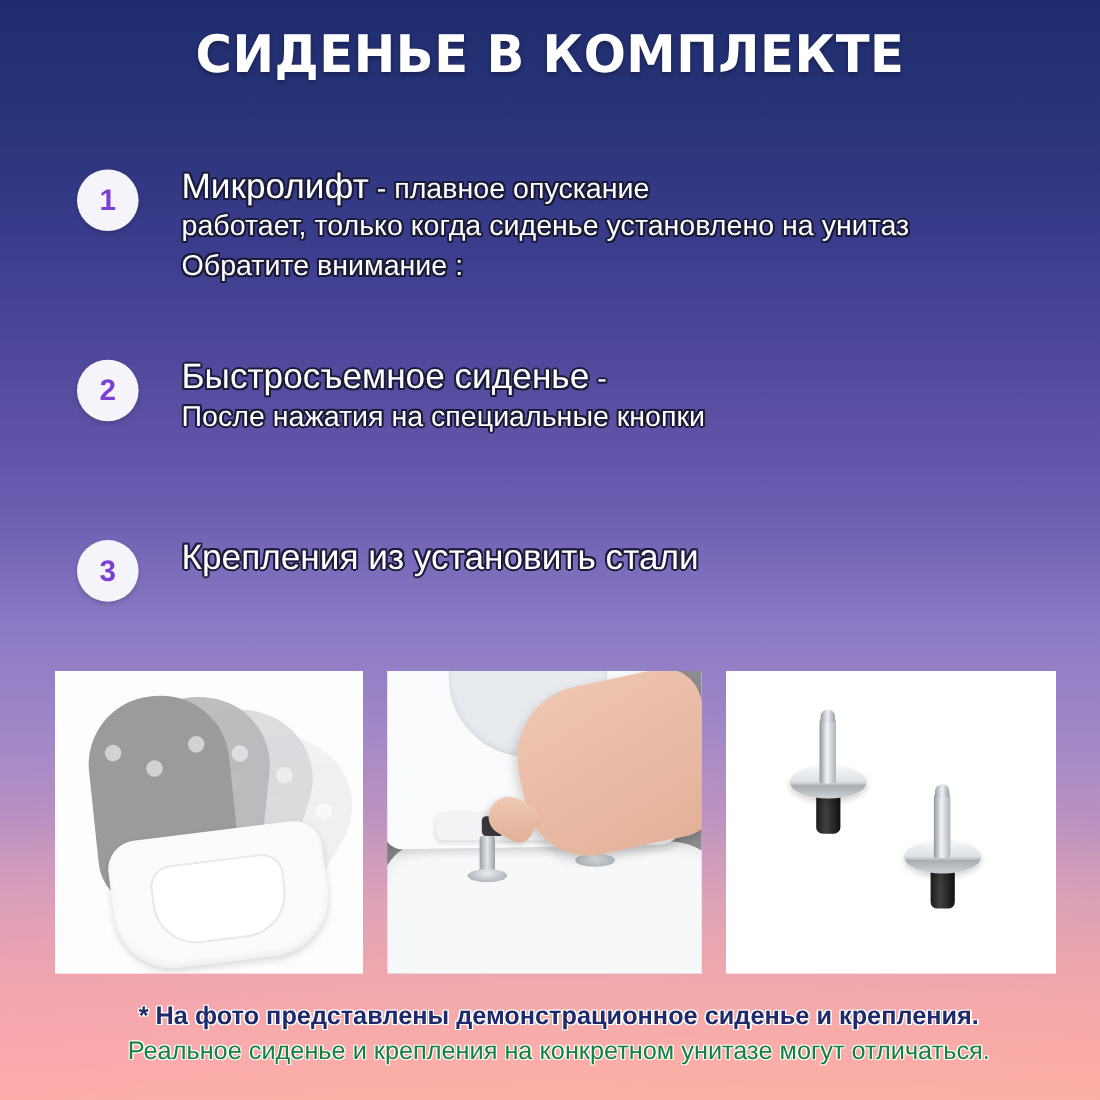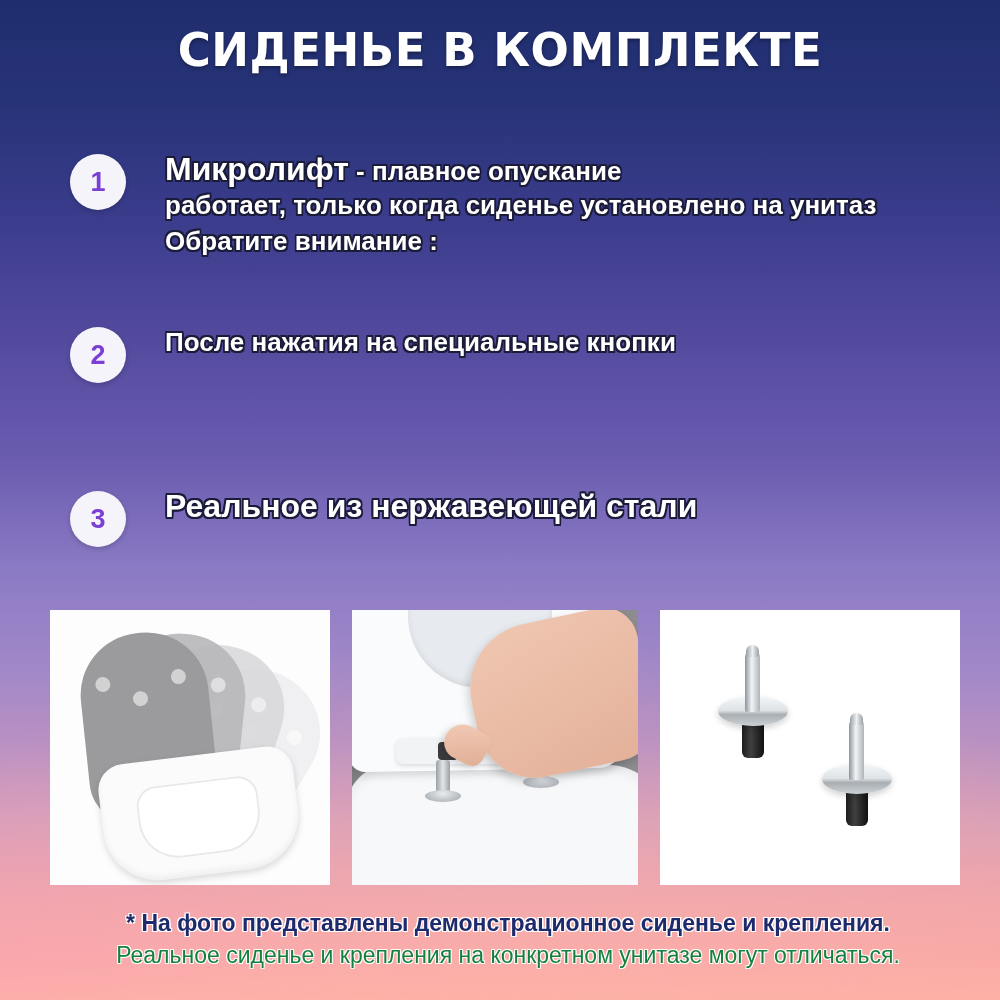--- a/index.html
+++ b/index.html
@@ -75,7 +75,7 @@
 
   .outlined {
     color:#ffffff;
-    font-weight:bold;
+    font-weight:normal;
     text-shadow:
       -1.6px -1.6px 0 #1b1b3a,
        1.6px -1.6px 0 #1b1b3a,

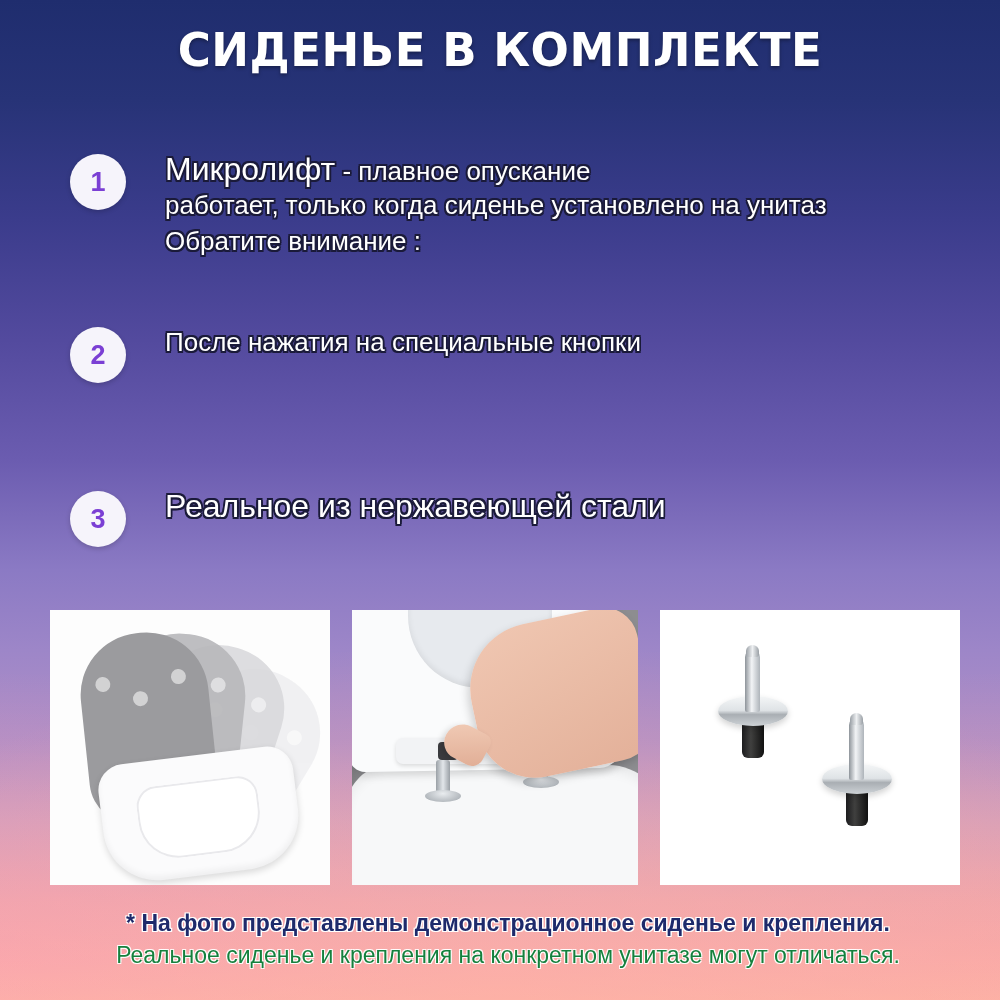--- a/index.html
+++ b/index.html
@@ -279,6 +279,7 @@
     <div class="feature f2">
       <div class="badge">2</div>
       <div class="ftext">
+        <div class="head-line"><span class="outlined head-main">Быстросъемное сиденье</span><span class="outlined head-sub"> -</span></div>
         <div class="outlined sub-line">После нажатия на специальные кнопки</div>
       </div>
     </div>

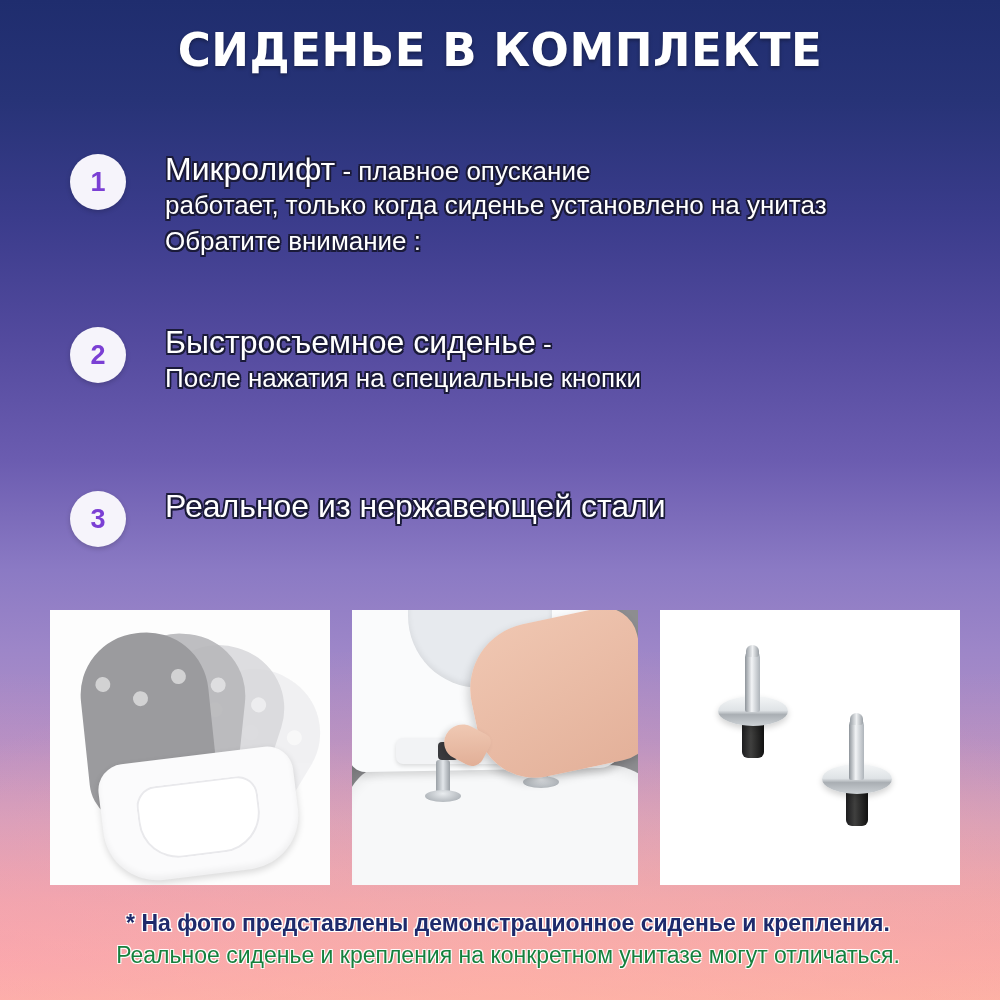--- a/index.html
+++ b/index.html
@@ -287,7 +287,7 @@
     <div class="feature f3">
       <div class="badge">3</div>
       <div class="ftext">
-        <div class="head-line"><span class="outlined head-main">Реальное из нержавеющей стали</span></div>
+        <div class="head-line"><span class="outlined head-main">Крепления из установить стали</span></div>
       </div>
     </div>
 

